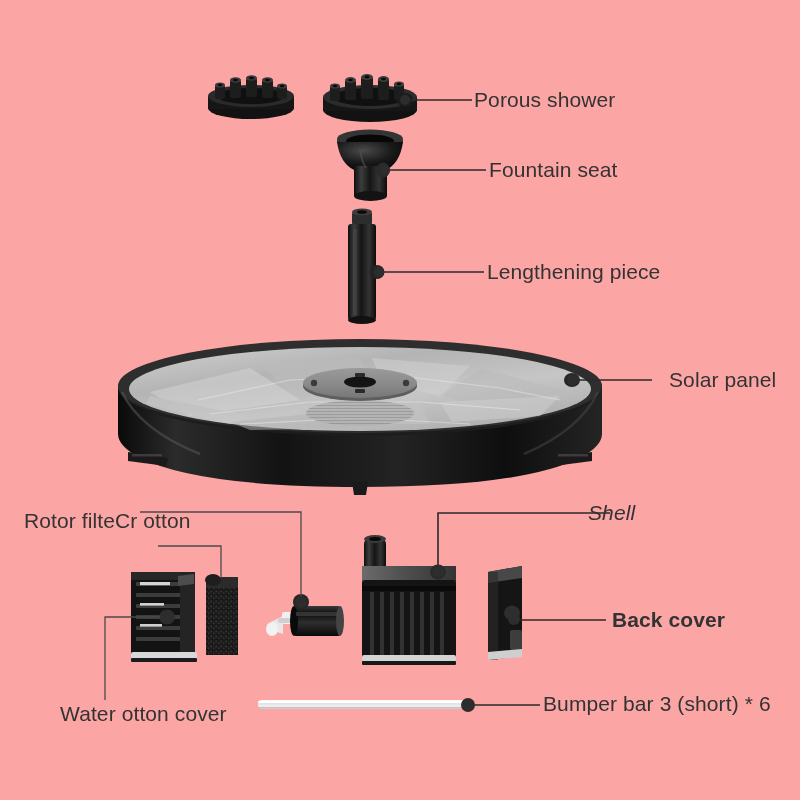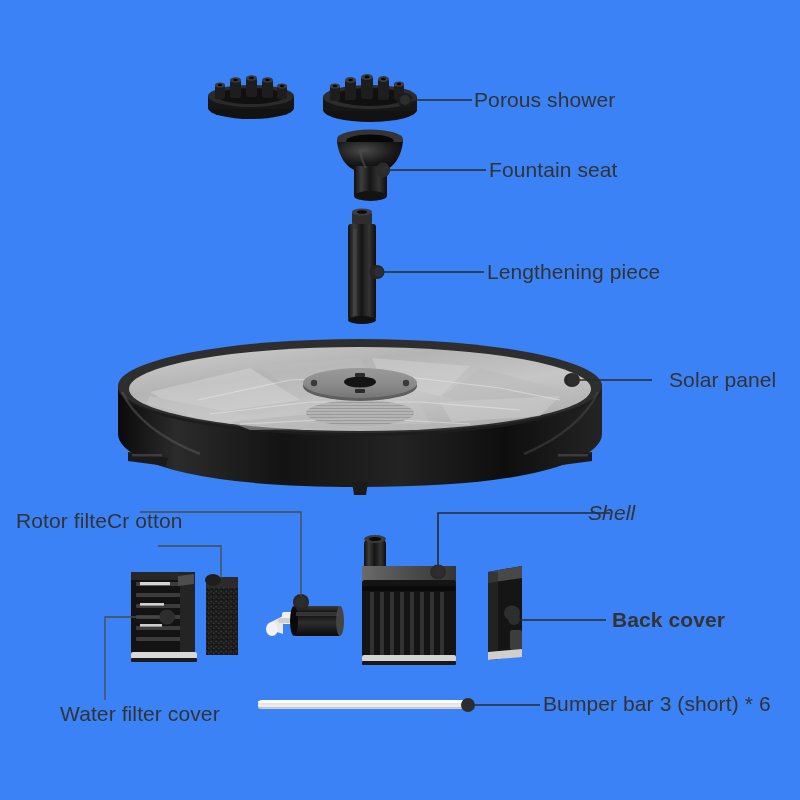--- a/index.html
+++ b/index.html
@@ -15,7 +15,7 @@
     position: relative;
     width: 800px;
     height: 800px;
-    background: #3b82f6;
+    background: #fca5a5;
     overflow: hidden;
   }
   #diagram-svg {

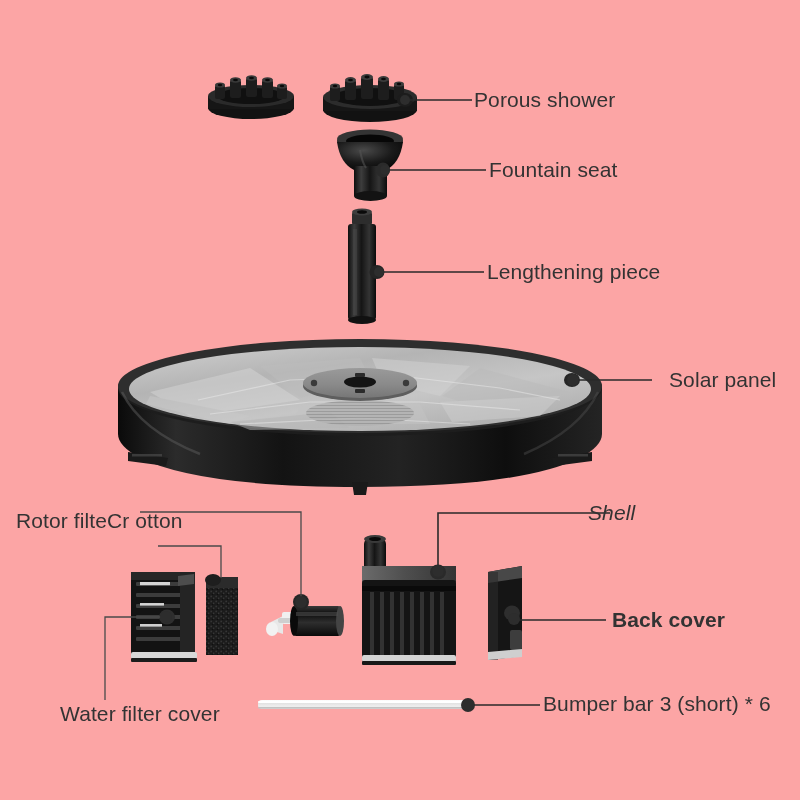--- a/index.html
+++ b/index.html
@@ -398,7 +398,7 @@
 
   <div class="callout-label" style="left:612px; top:608px;font-weight:bold;">Back cover</div>
 
-  <div class="callout-label" style="left:16px; top:509px;text-align:right;">Rotor filteCr otton</div>
+  <div class="callout-label" style="left:24px; top:509px;text-align:right;">Rotor filteCr otton</div>
 
   <div class="callout-label" style="left:60px; top:702px;">Water filter cover</div>
 

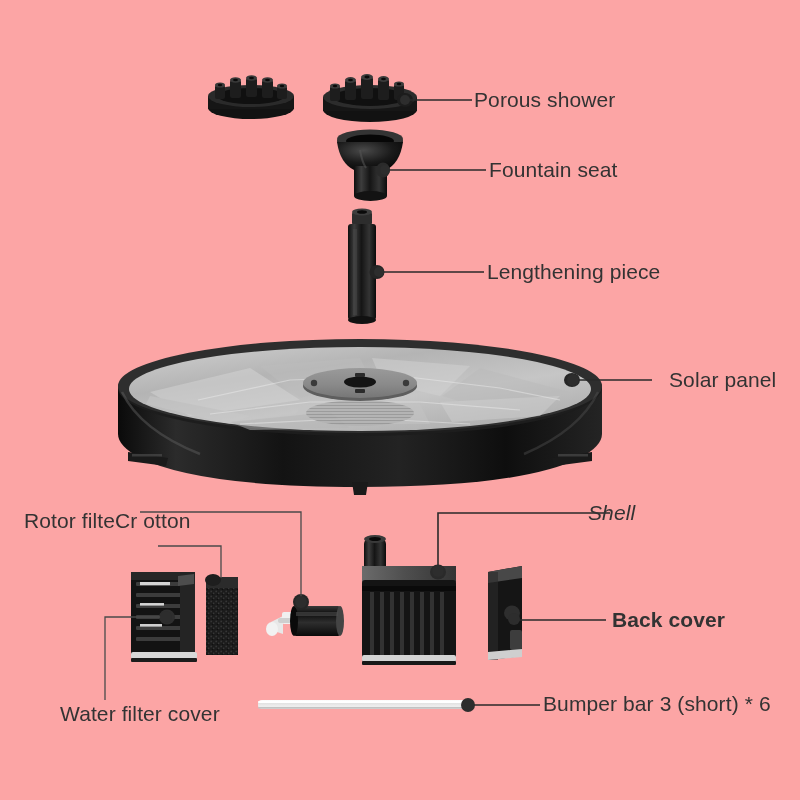--- a/index.html
+++ b/index.html
@@ -400,7 +400,7 @@
 
   <div class="callout-label" style="left:24px; top:509px;text-align:right;">Rotor filteCr otton</div>
 
-  <div class="callout-label" style="left:60px; top:702px;">Water filter cover</div>
+  <div class="callout-label" style="left:60px; top:702px;">Water otton cover</div>
 
   <div class="callout-label" style="left:543px; top:692px;">Bumper bar 3 (short) * 6</div>
 

